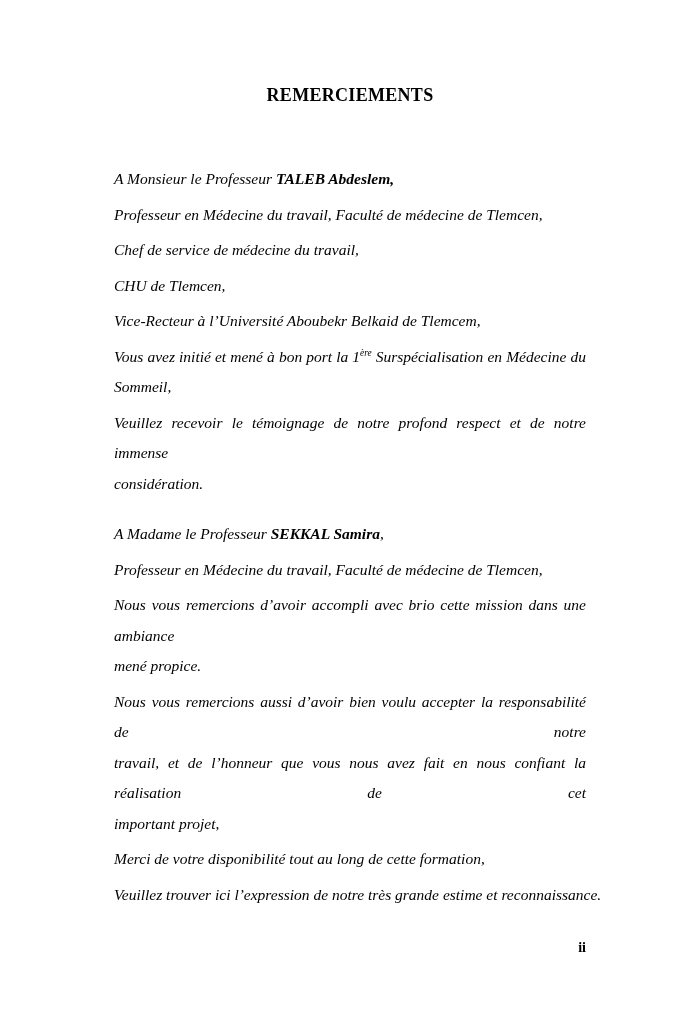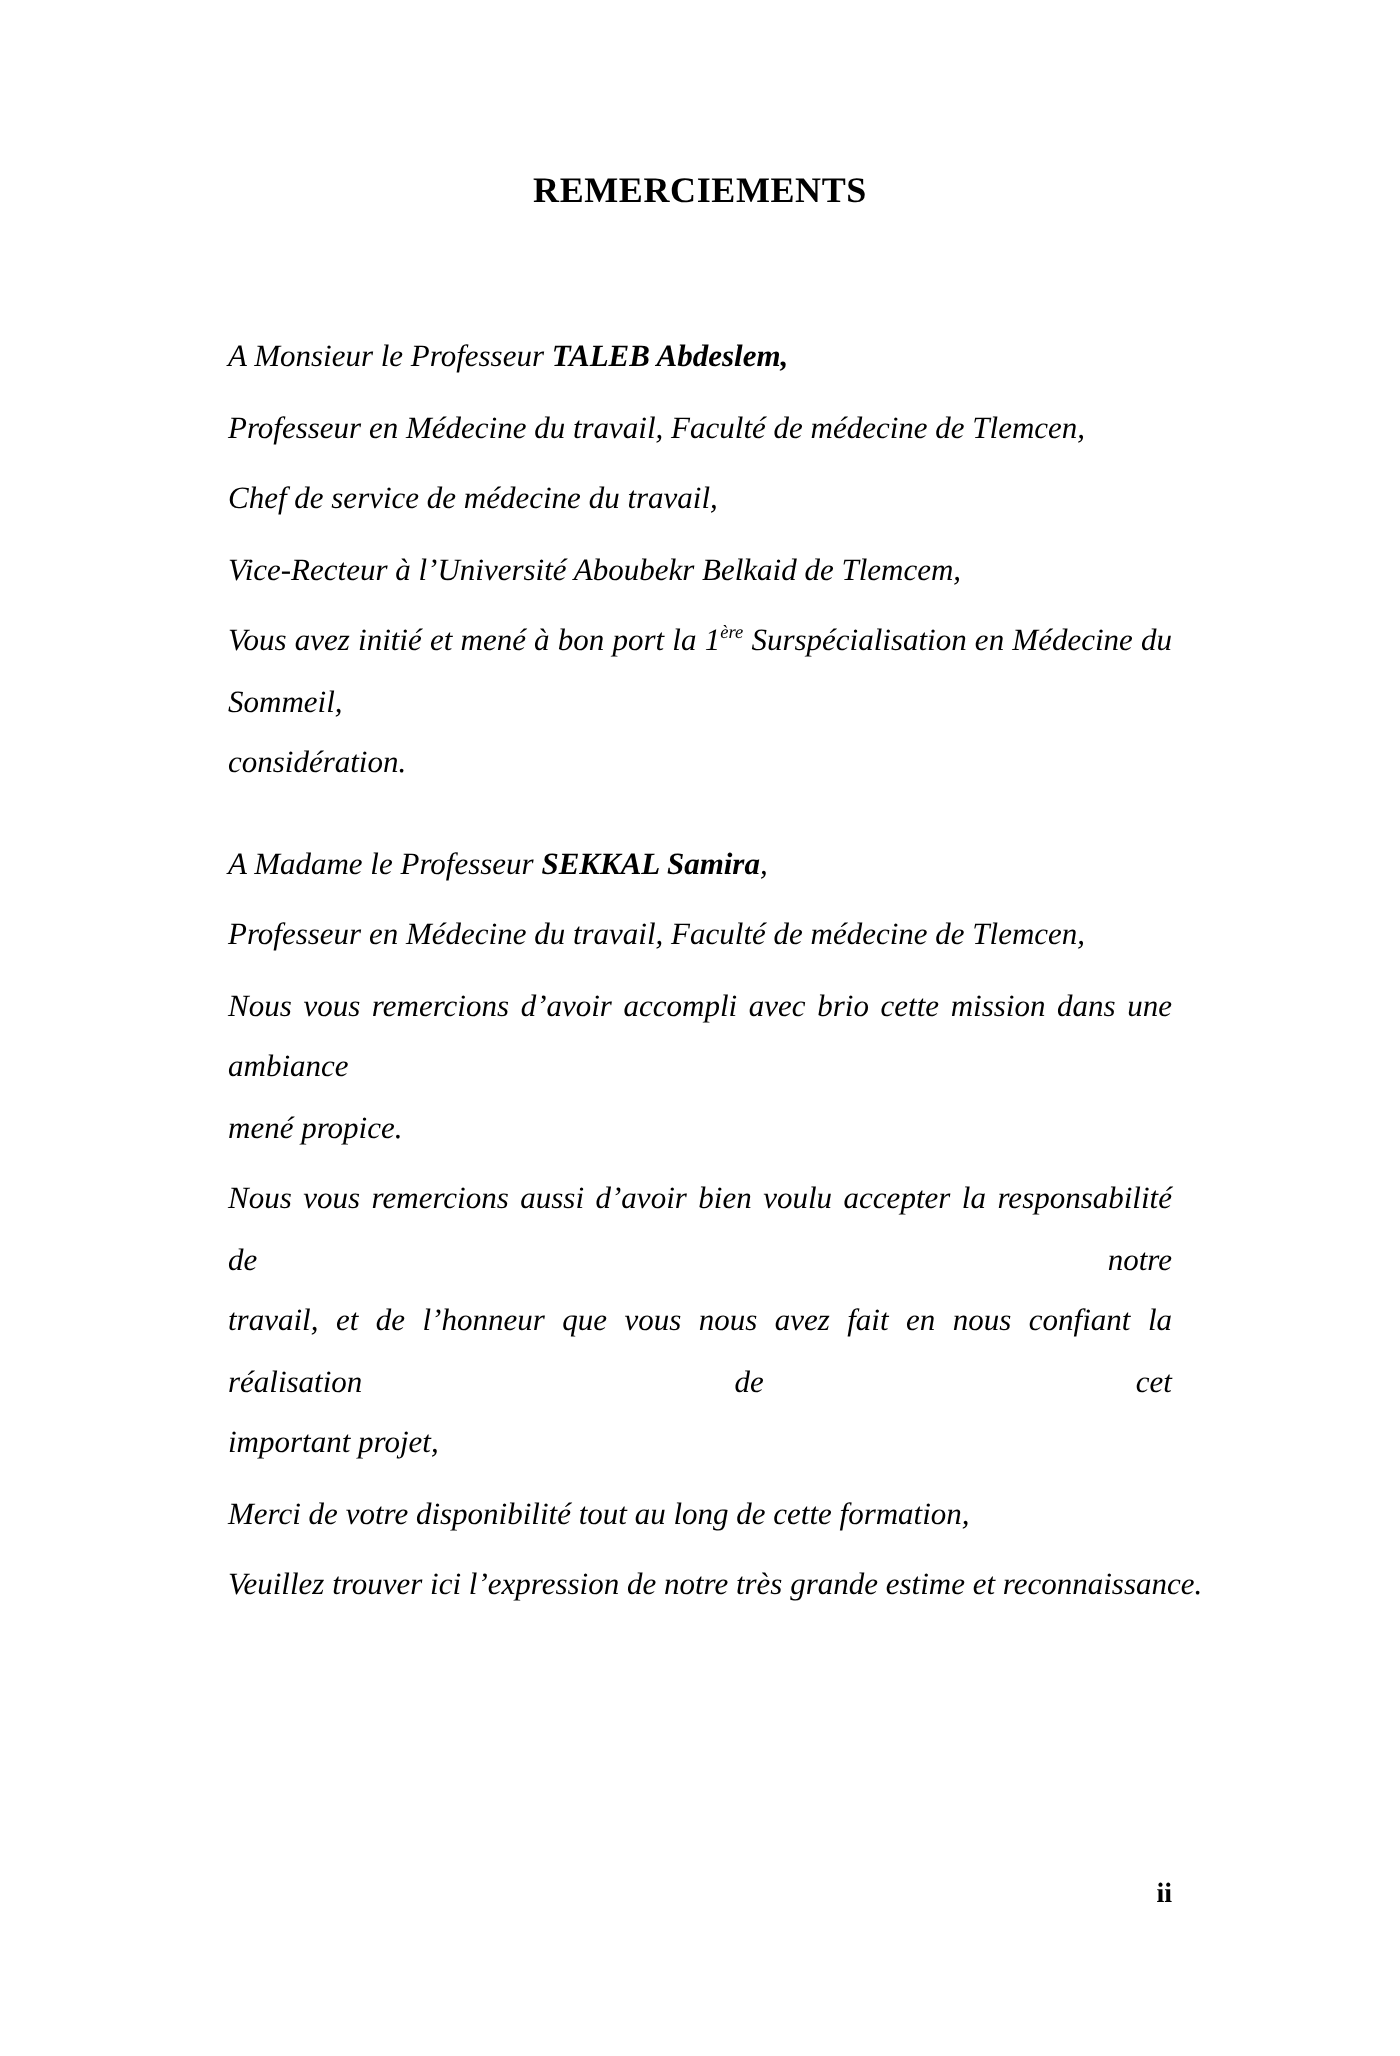--- a/index.html
+++ b/index.html
@@ -63,6 +63,7 @@
         <div class="line pstart"><span class="seg">A Monsieur le Professeur </span><span class="seg b">TALEB Abdeslem,</span></div>
         <div class="line pstart"><span class="seg">Professeur en Médecine du travail, Faculté de médecine de Tlemcen,</span></div>
         <div class="line pstart"><span class="seg">Chef de service de médecine du travail,</span></div>
+        <div class="line pstart"><span class="seg">CHU de Tlemcen,</span></div>
         <div class="line pstart"><span class="seg">Vice-Recteur à l’Université Aboubekr Belkaid de Tlemcem,</span></div>
         <div class="line pstart stretch"><span class="seg">Vous avez initié et mené à bon port la 1</span><span class="seg sup">ère</span><span class="seg"> Surspécialisation en Médecine du Sommeil,</span></div>
         <div class="line"><span class="seg">considération.</span></div>

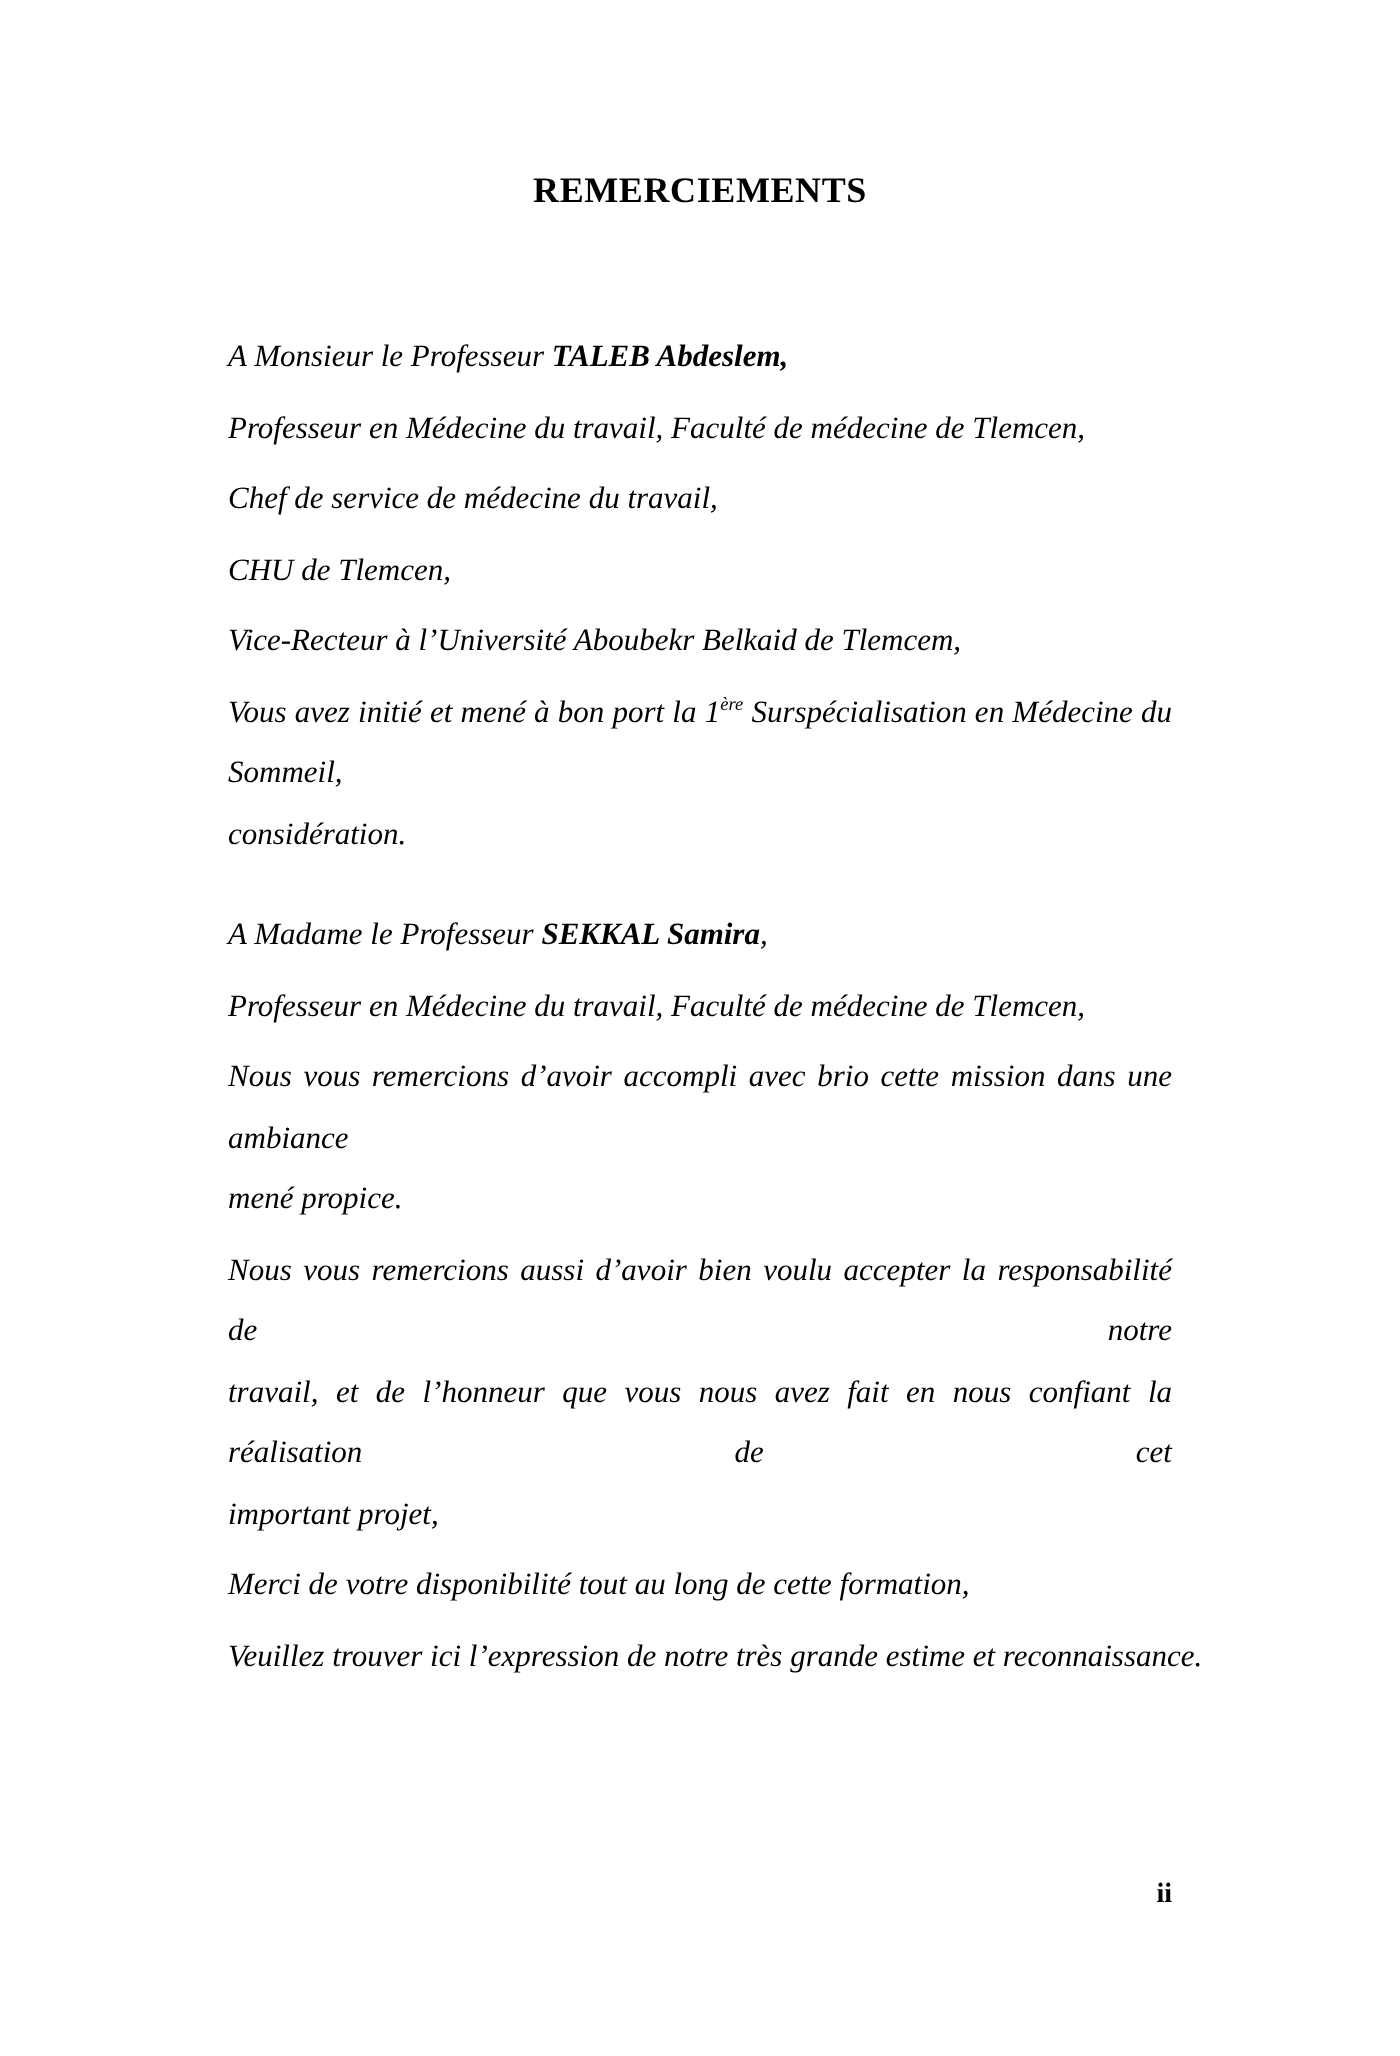--- a/index.html
+++ b/index.html
@@ -66,6 +66,7 @@
         <div class="line pstart"><span class="seg">CHU de Tlemcen,</span></div>
         <div class="line pstart"><span class="seg">Vice-Recteur à l’Université Aboubekr Belkaid de Tlemcem,</span></div>
         <div class="line pstart stretch"><span class="seg">Vous avez initié et mené à bon port la 1</span><span class="seg sup">ère</span><span class="seg"> Surspécialisation en Médecine du Sommeil,</span></div>
+        <div class="line pstart stretch"><span class="seg">Veuillez recevoir le témoignage de notre profond respect et de notre immense</span></div>
         <div class="line"><span class="seg">considération.</span></div>
       </div>
     <div class="section">

